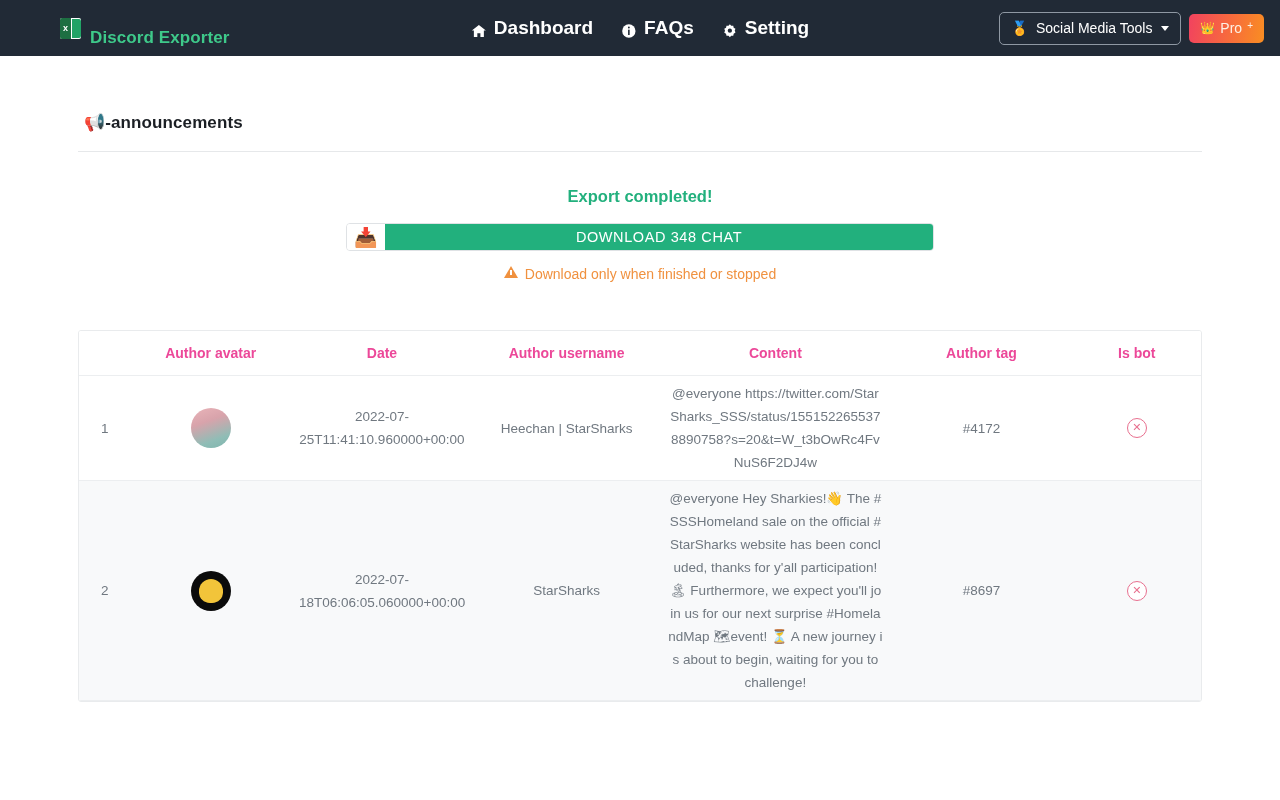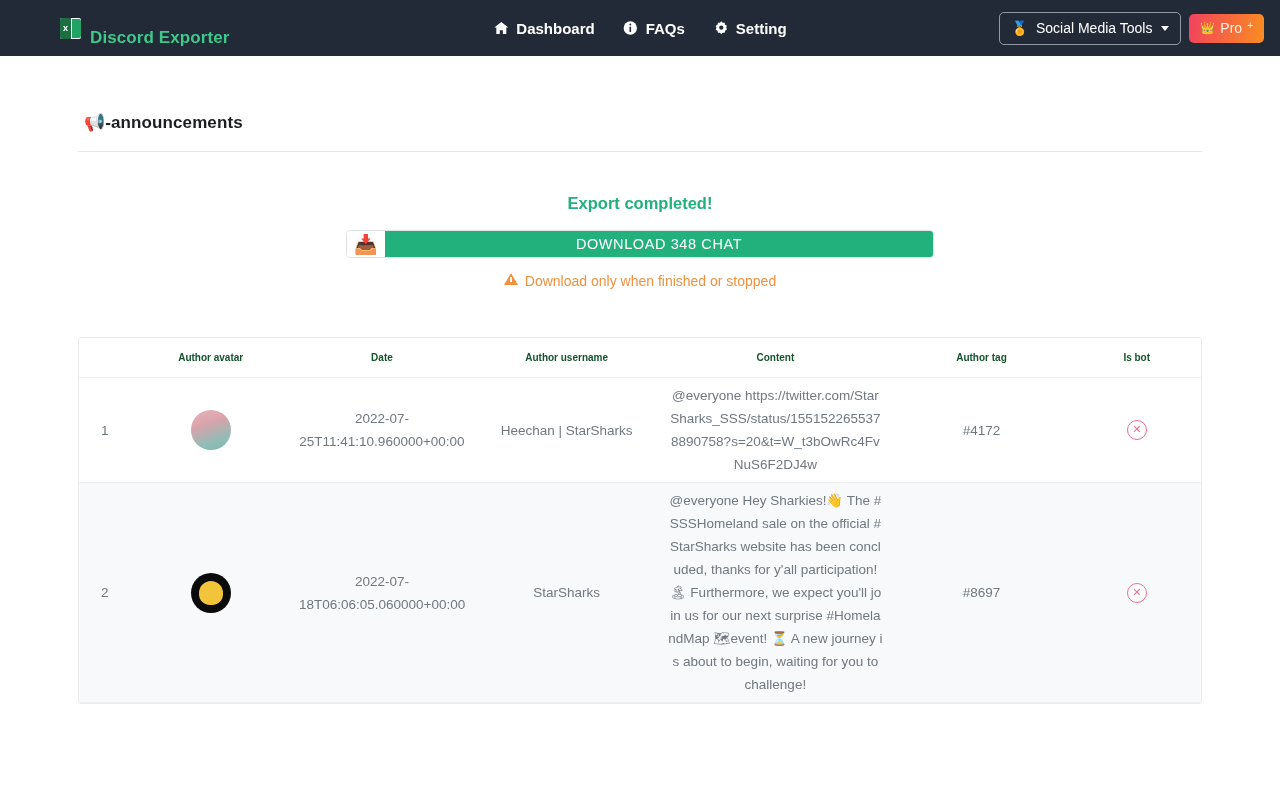--- a/index.html
+++ b/index.html
@@ -69,10 +69,10 @@
   }
   .nav-link {
     color: #ffffff;
-    font-size: 15px;
-    font-weight: bold;
-    display: flex;
-    align-items: center;
+    font-size: 19px;
+    font-weight: bold;
+    display: flex;
+    align-items: flex-end;
     gap: 7px;
     text-decoration: none;
     cursor: pointer;

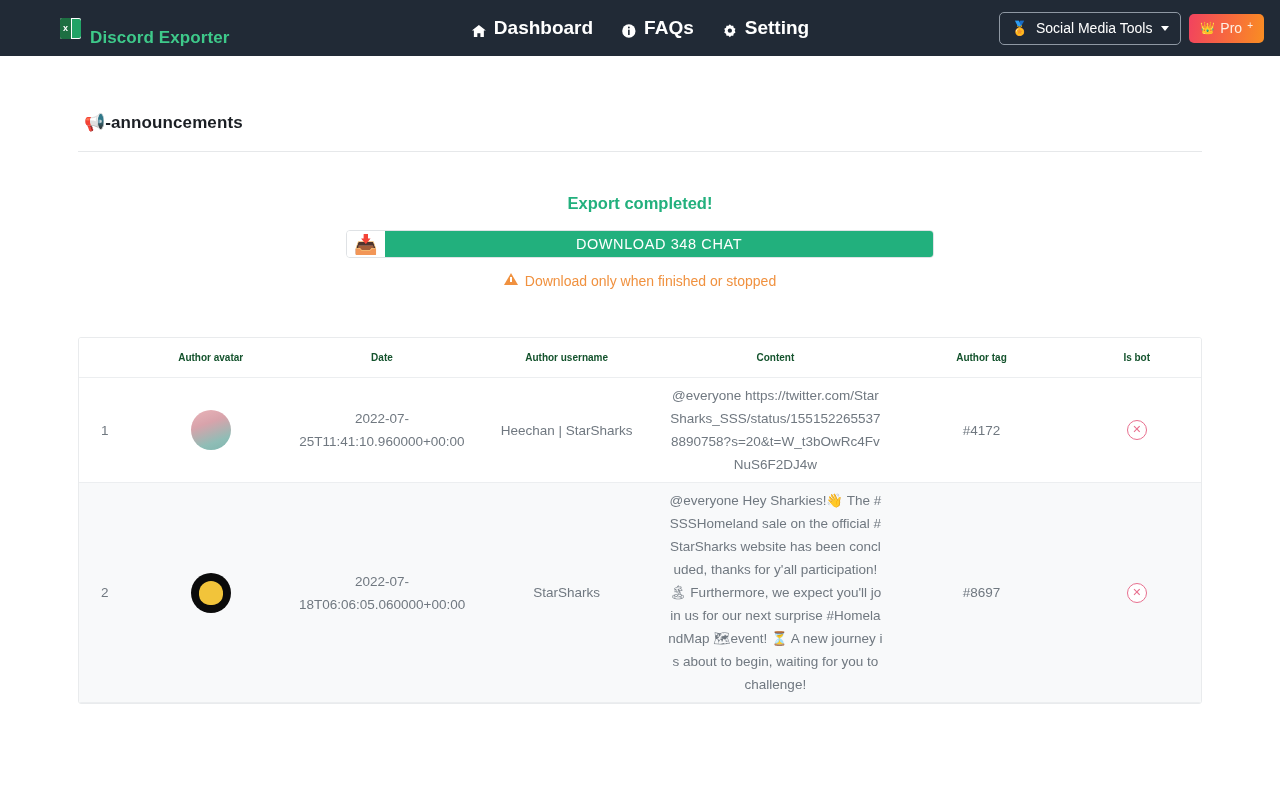--- a/index.html
+++ b/index.html
@@ -152,7 +152,6 @@
     font-size: 16.5px;
     font-weight: bold;
     margin-bottom: 17px;
-    margin-top: 7px;
   }
   .dl-row {
     display: flex;

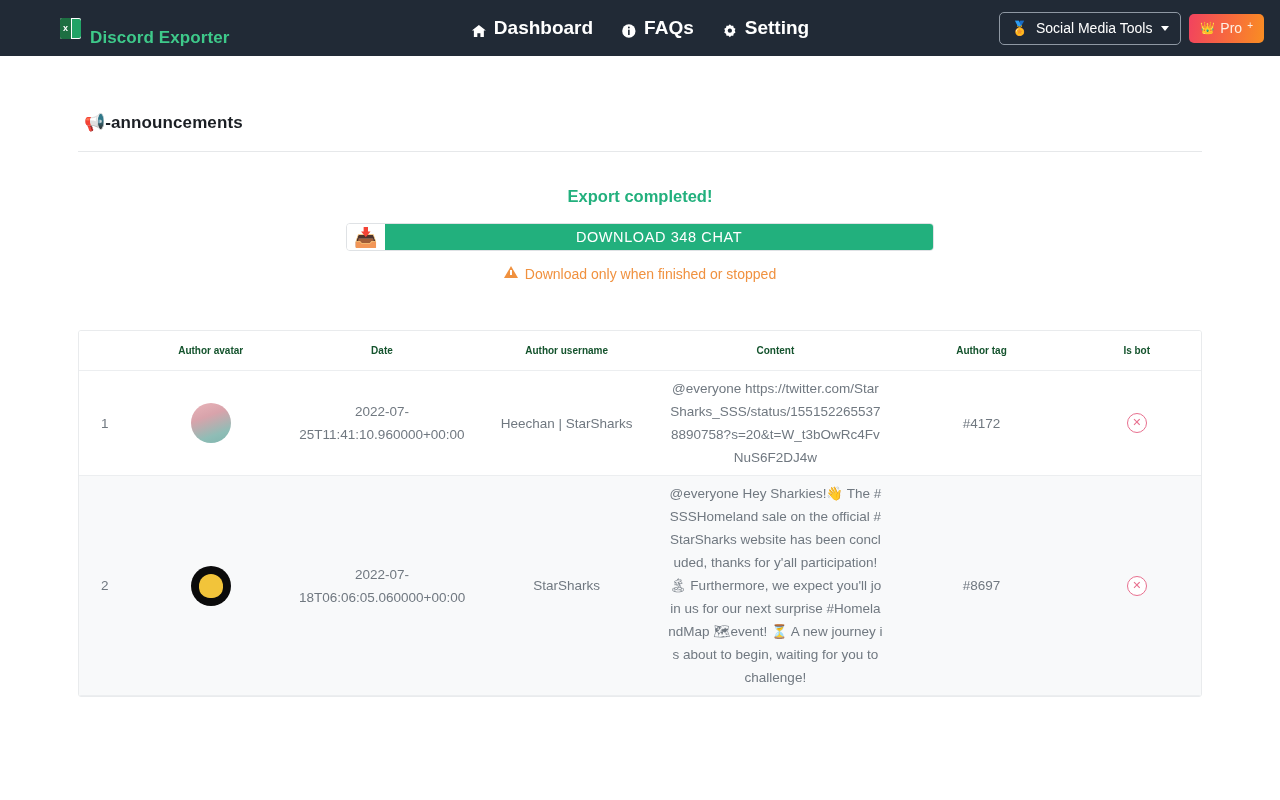--- a/index.html
+++ b/index.html
@@ -226,9 +226,9 @@
     table-layout: fixed;
   }
   thead th {
-    font-size: 10px;
-    font-weight: bold;
-    color: #14532d;
+    font-size: 14px;
+    font-weight: bold;
+    color: #ec4899;
     padding: 14px 6px;
     text-align: center;
     border-bottom: 1px solid #eceef0;

